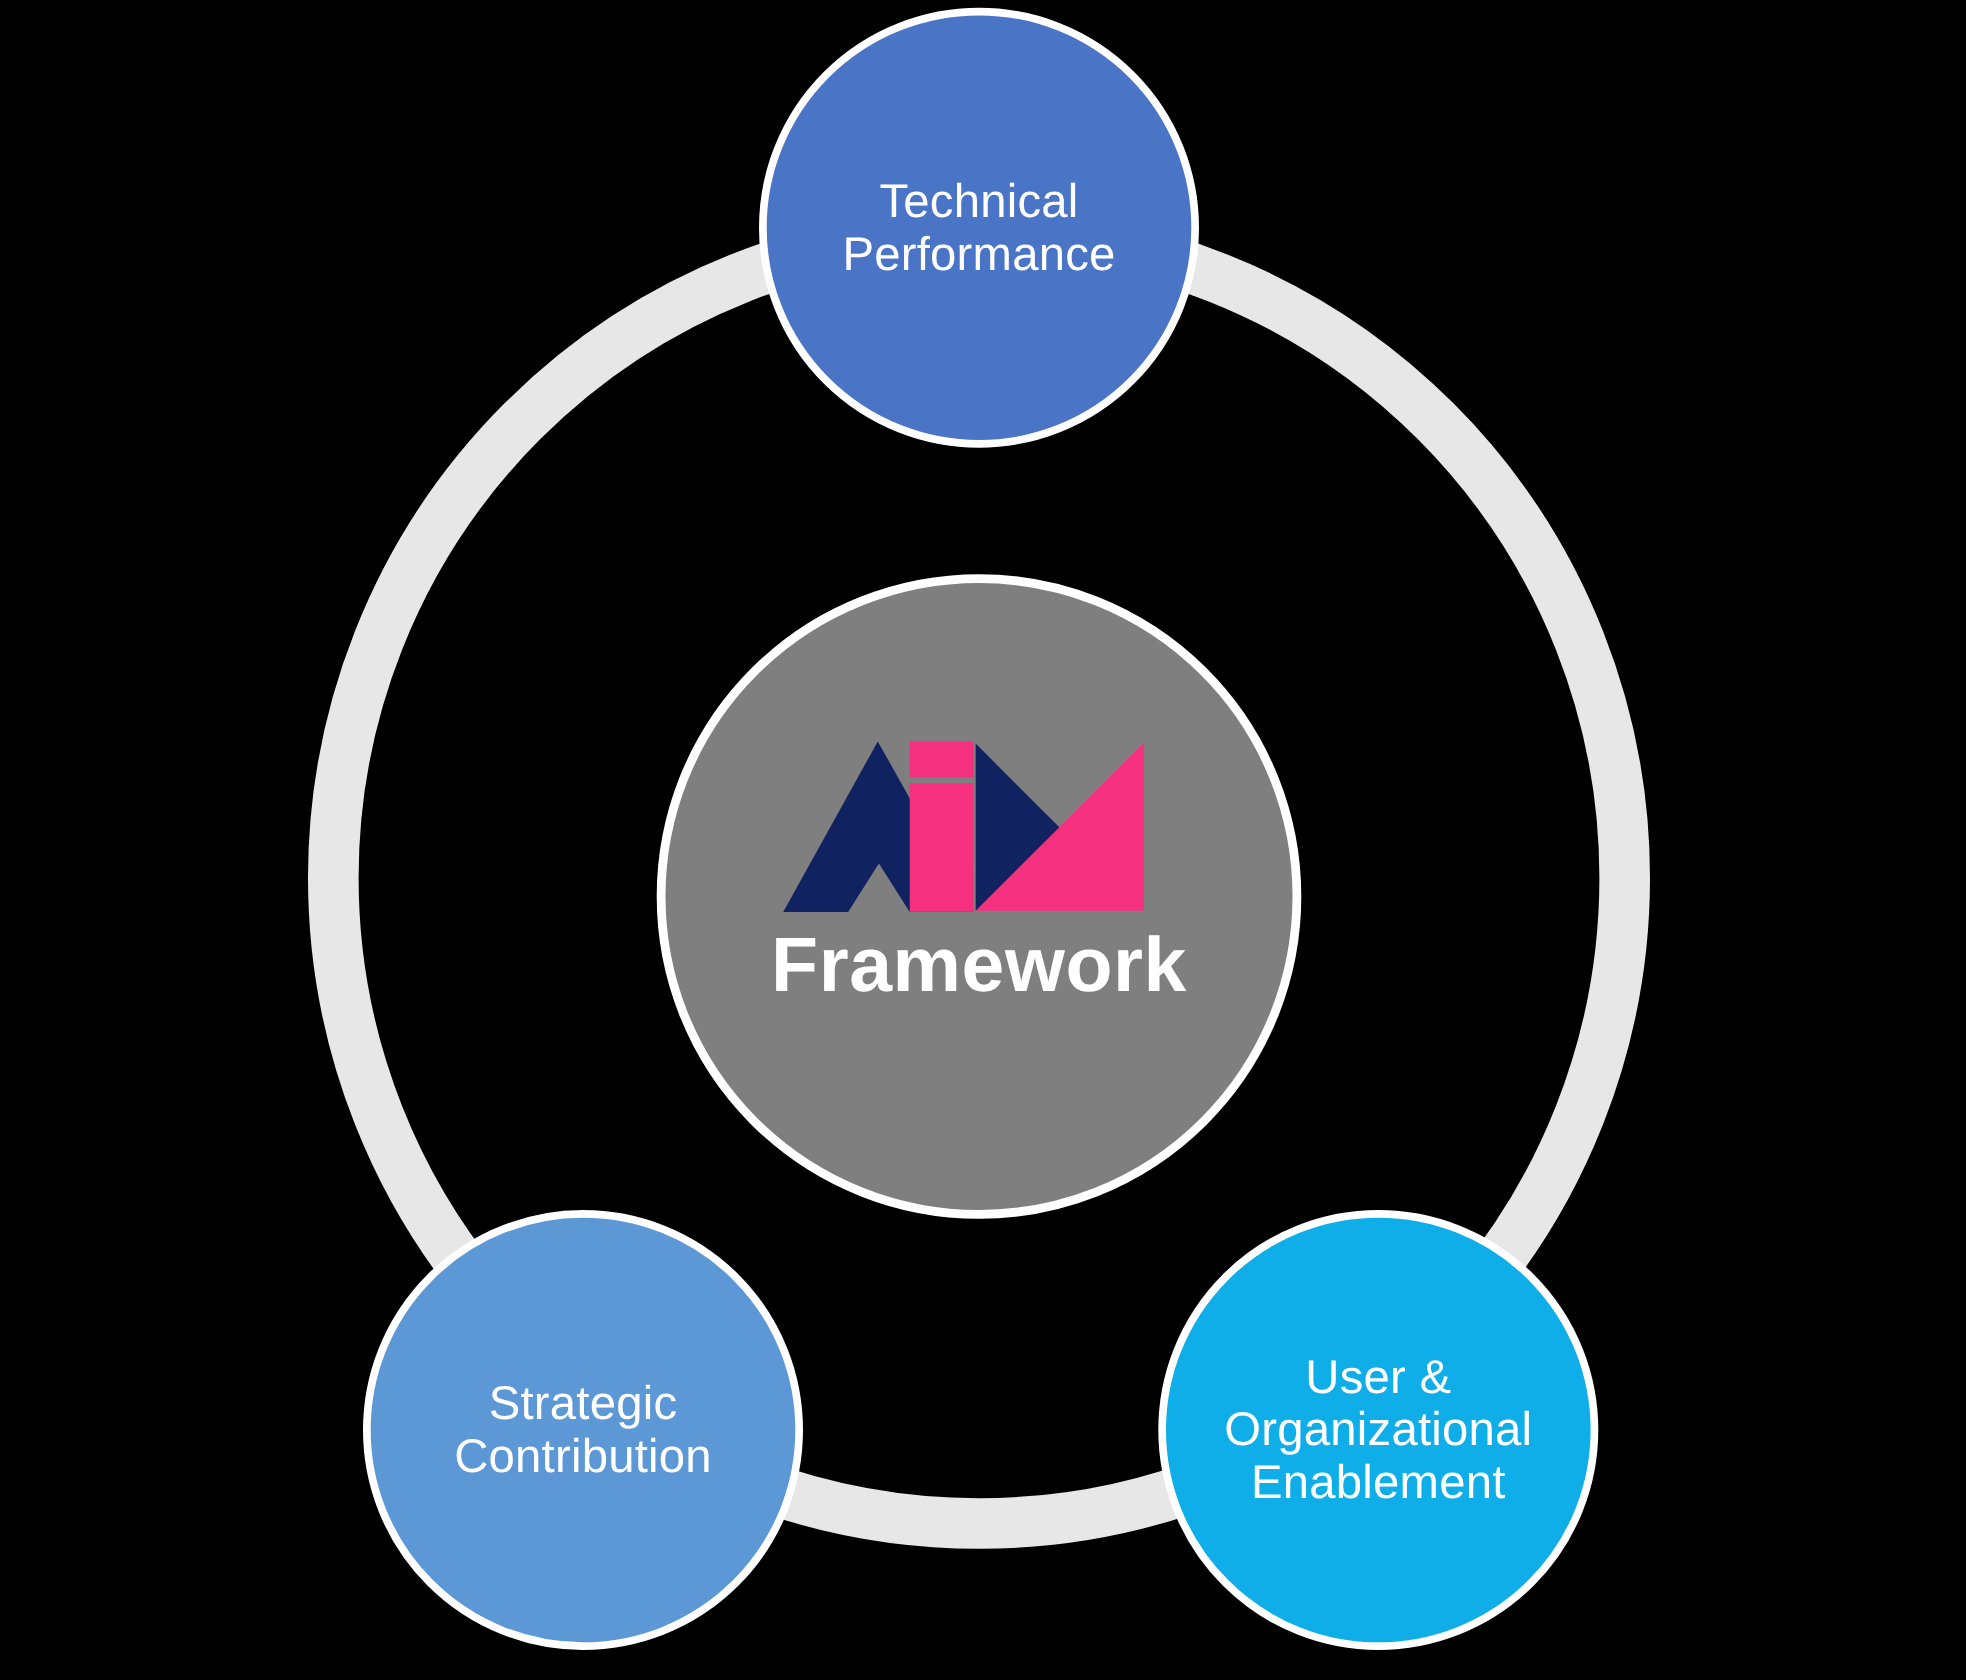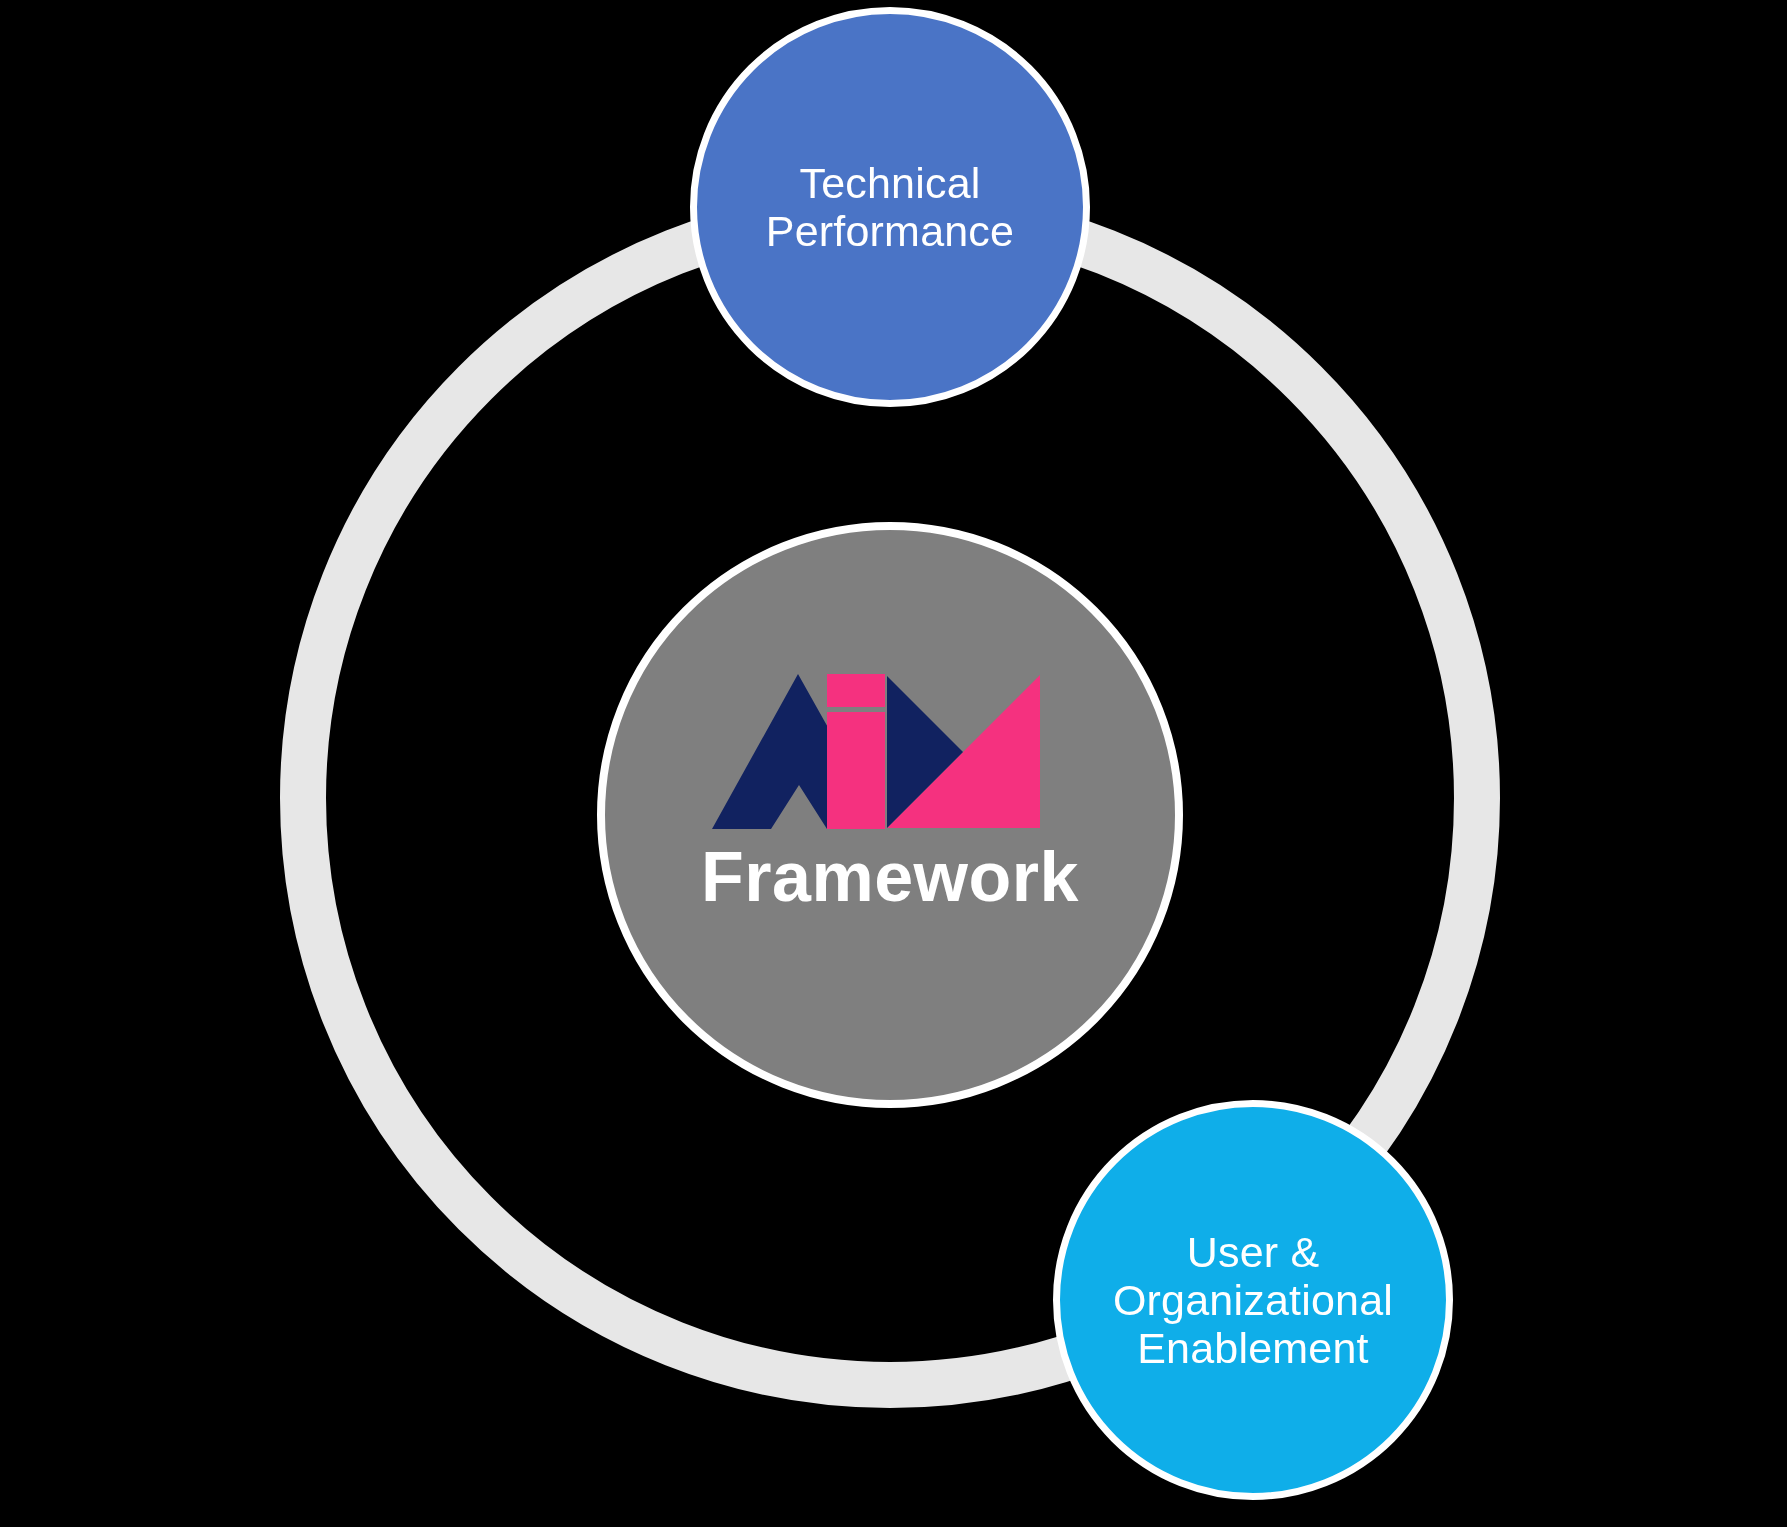--- a/index.html
+++ b/index.html
@@ -98,6 +98,10 @@
 Enablement</span>
   </div>
 
+  <div class="node" id="n-bottom-left">
+    <span class="node-label">Strategic
+Contribution</span>
+  </div>
 
 
   <div class="center-circle">

